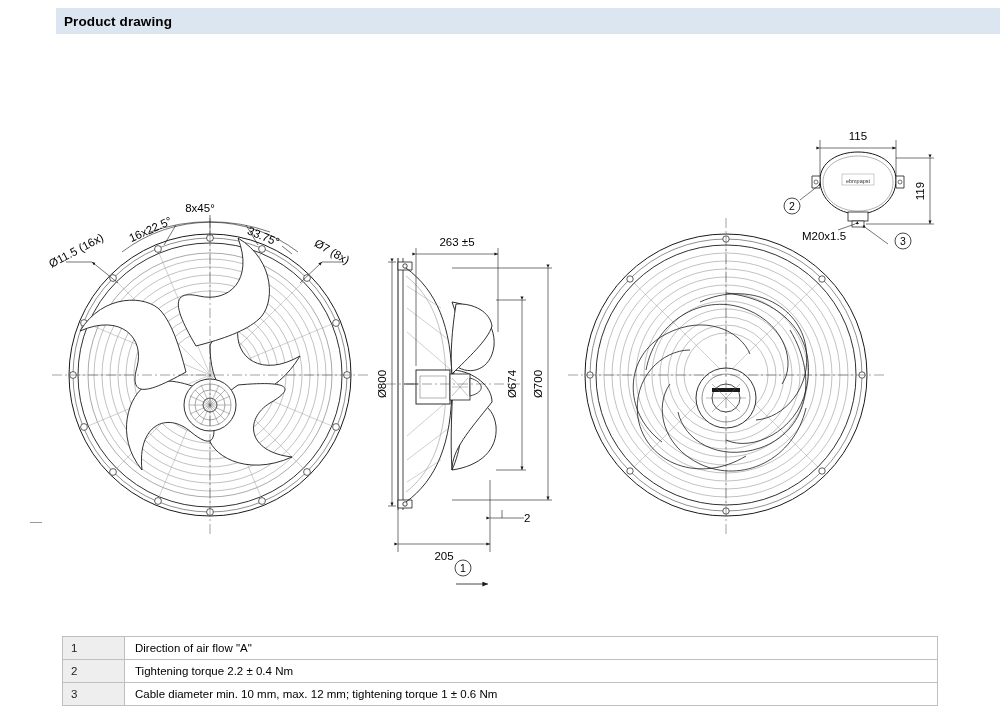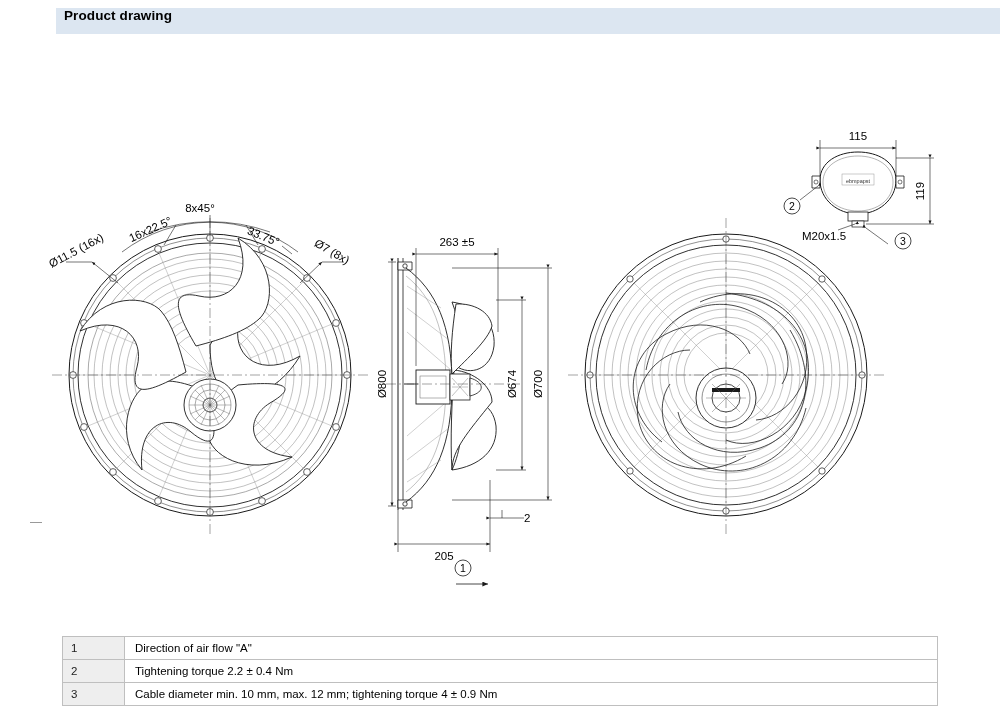--- a/index.html
+++ b/index.html
@@ -22,6 +22,7 @@
     height: 26px;
     background: #dce6f1;
     display: flex;
+    align-items: center;
   }
   .header .accent {
     width: 56px;

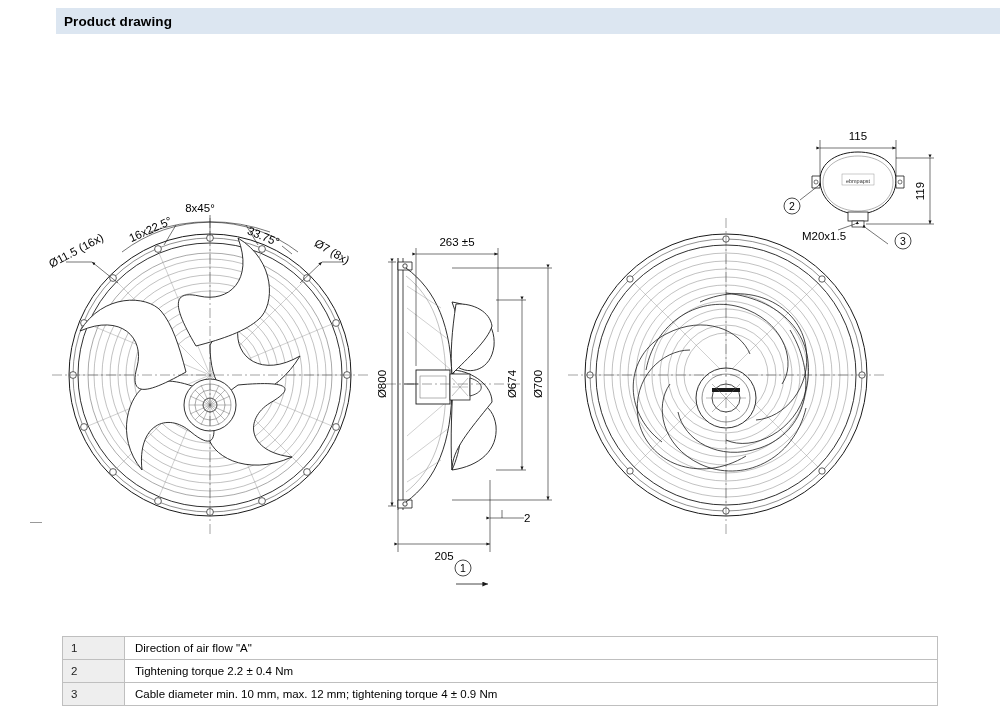--- a/index.html
+++ b/index.html
@@ -458,7 +458,7 @@
     </tr>
     <tr>
       <td class="num">3</td>
-      <td class="desc">Cable diameter min. 10 mm, max. 12 mm; tightening torque 4 ± 0.9 Nm</td>
+      <td class="desc">Cable diameter min. 10 mm, max. 12 mm; tightening torque 1 ± 0.6 Nm</td>
     </tr>
   </tbody>
 </table>

